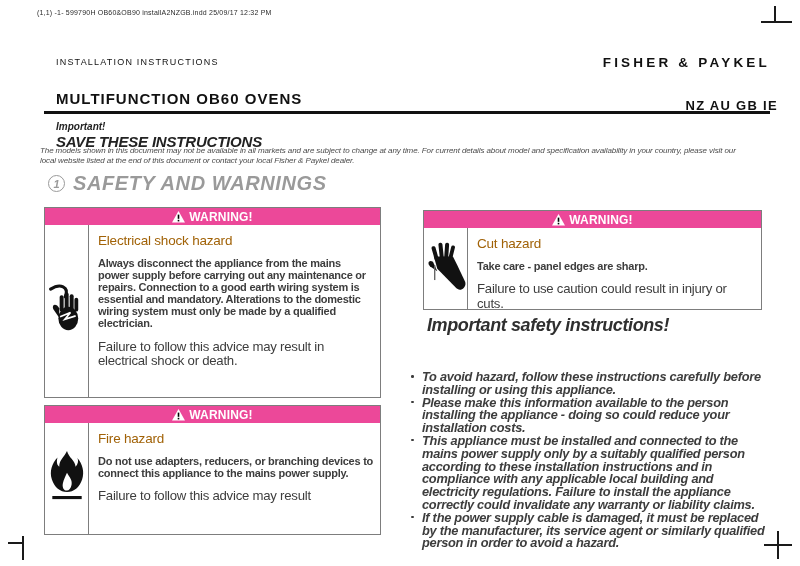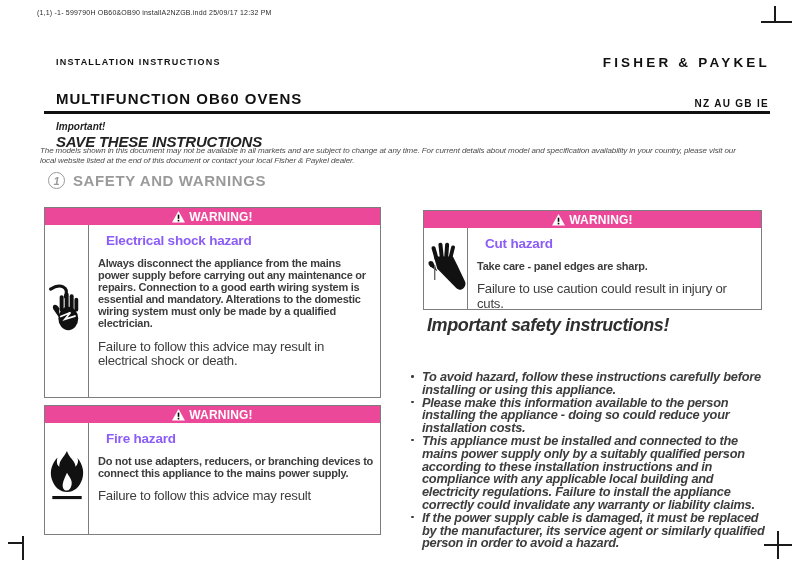--- a/index.html
+++ b/index.html
@@ -21,7 +21,7 @@
   .crop-br-v { left:777px; top:531px; width:1.5px; height:28px; }
 
   
-  .doc-type { left:56px; top:57px; font-size:9px; font-weight:bold; letter-spacing:1.2px; color:#111; }
+  .doc-type { left:56px; top:57px; font-size:9px; font-weight:normal; letter-spacing:1.2px; color:#111; }
   .brand    { right:30px; top:55px; font-size:13.5px; font-weight:bold; letter-spacing:3.2px; color:#111;margin-left:24px; }
   .doc-title{ left:56px; top:90px; font-size:15px; font-weight:bold; letter-spacing:1px; color:#111; }
   .regions  { right:31px; top:98px; font-size:10px; font-weight:bold; letter-spacing:1.3px; color:#111; }

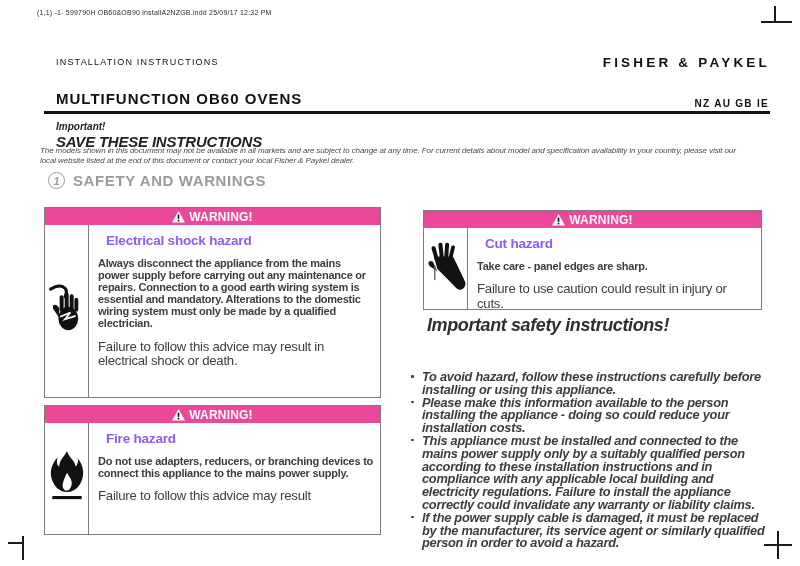--- a/index.html
+++ b/index.html
@@ -24,7 +24,7 @@
   .doc-type { left:56px; top:57px; font-size:9px; font-weight:normal; letter-spacing:1.2px; color:#111; }
   .brand    { right:30px; top:55px; font-size:13.5px; font-weight:bold; letter-spacing:3.2px; color:#111;margin-left:24px; }
   .doc-title{ left:56px; top:90px; font-size:15px; font-weight:bold; letter-spacing:1px; color:#111; }
-  .regions  { right:31px; top:98px; font-size:10px; font-weight:bold; letter-spacing:1.3px; color:#111; }
+  .regions  { right:22px; top:98px; font-size:13px; font-weight:bold; letter-spacing:1.3px; color:#111; }
   .rule     { left:44px; top:111px; width:726px; height:3px; background:#111; }
 
   

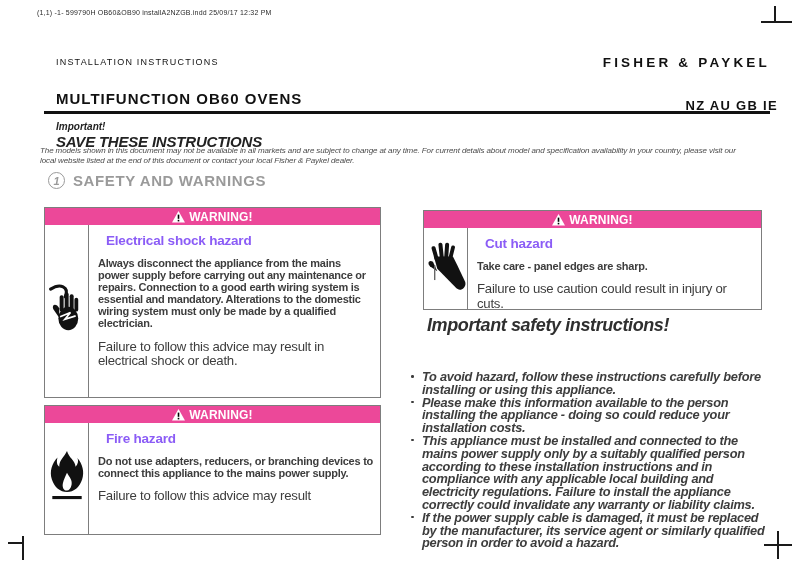--- a/index.html
+++ b/index.html
@@ -42,7 +42,7 @@
     display:flex; align-items:center; justify-content:center;
     font-size:11px; font-style:italic; font-weight:600;
   }
-  .section-title { font-size:15px; font-weight:600; letter-spacing:.6px; }
+  .section-title { font-size:20px; font-style:italic; font-weight:600; letter-spacing:.6px; }
 
   
   .wbox { position:absolute; border:1.5px solid #7d7d7d; background:#fff; display:flex; flex-direction:column; }

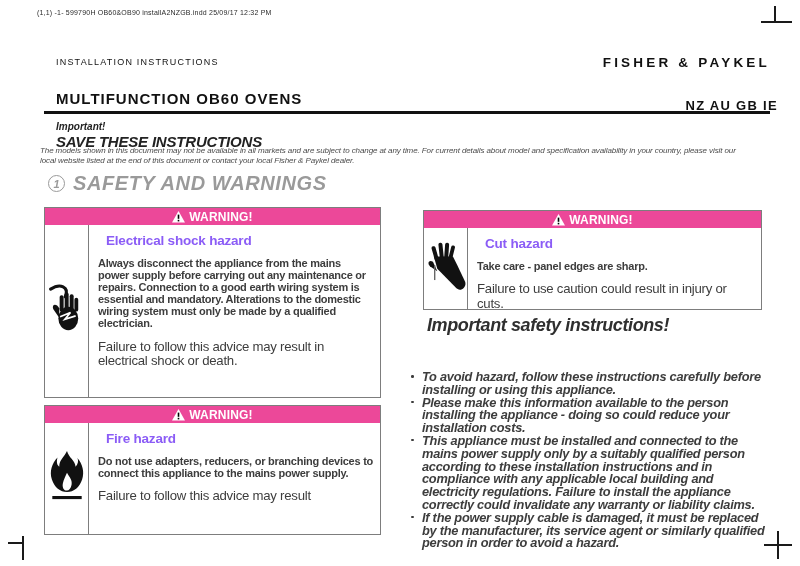--- a/index.html
+++ b/index.html
@@ -60,7 +60,7 @@
     display:flex; align-items:center; justify-content:center;
   }
   .wtext-cell { flex:1; padding:6px 6px 4px 9px; color:#3d3d3d; }
-  .wtitle { font-size:13.5px; font-weight:bold; color:#8b5cf6; letter-spacing:-.2px; margin:2px 8px 9px; }
+  .wtitle { font-size:13.5px; font-weight:normal; color:#a16207; letter-spacing:-.2px; margin:2px 0 9px; }
   .wpara  { font-size:11px; font-weight:bold; line-height:1.1; letter-spacing:-.25px; margin-bottom:10px; }
   .wconseq{ font-size:13.2px; font-weight:normal; line-height:1.1; letter-spacing:-.25px; }
 

